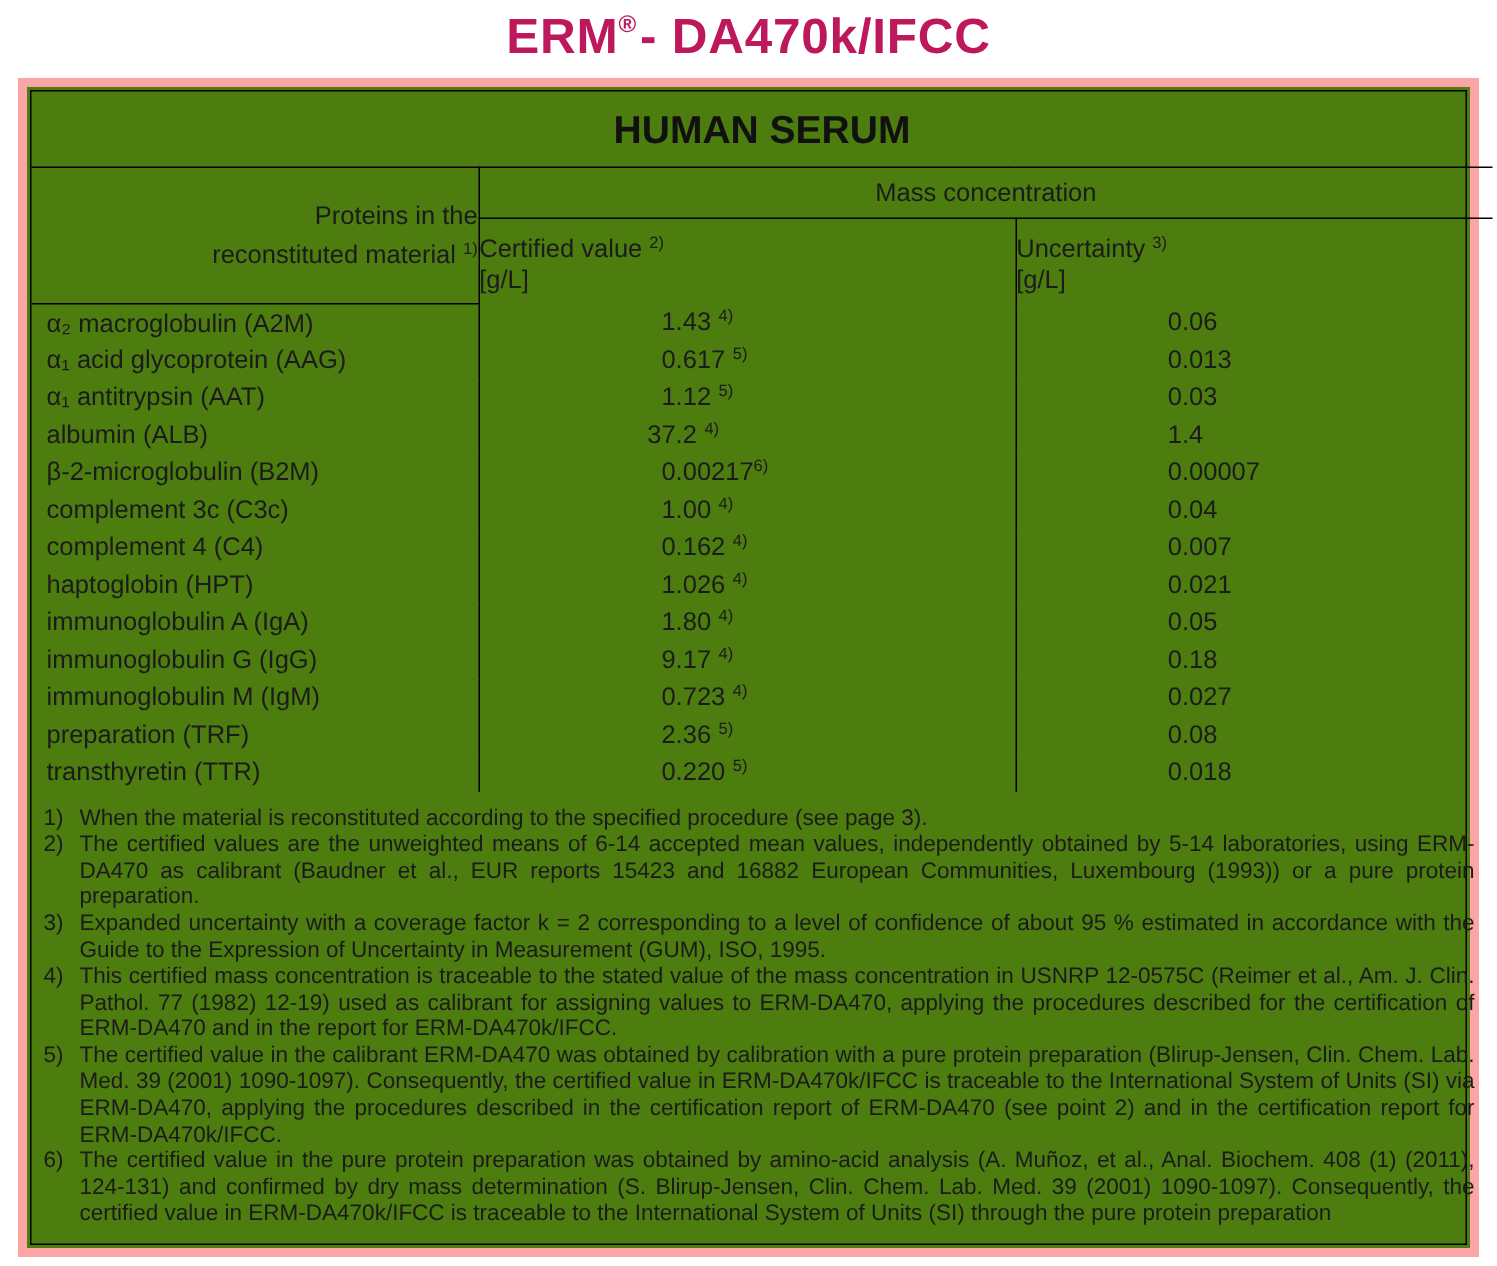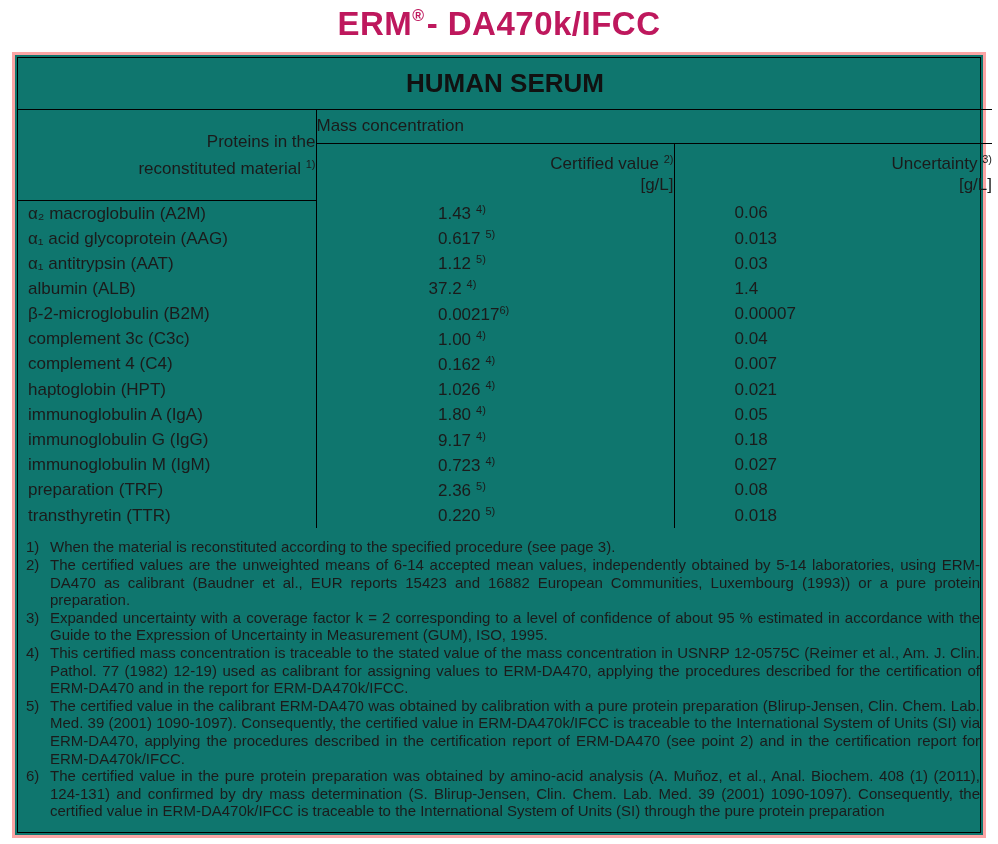--- a/index.html
+++ b/index.html
@@ -29,9 +29,9 @@
     position:absolute;
     left:12px; top:52px;
     width:974px; height:786px;
-    border:3px solid #fca5a5;
+    border:6px solid #fca5a5;
     padding:2px;
-    background:#0f766e;
+    background:#4d7c0f;
   }
   .tbl-inner {
     border:1px solid #000;

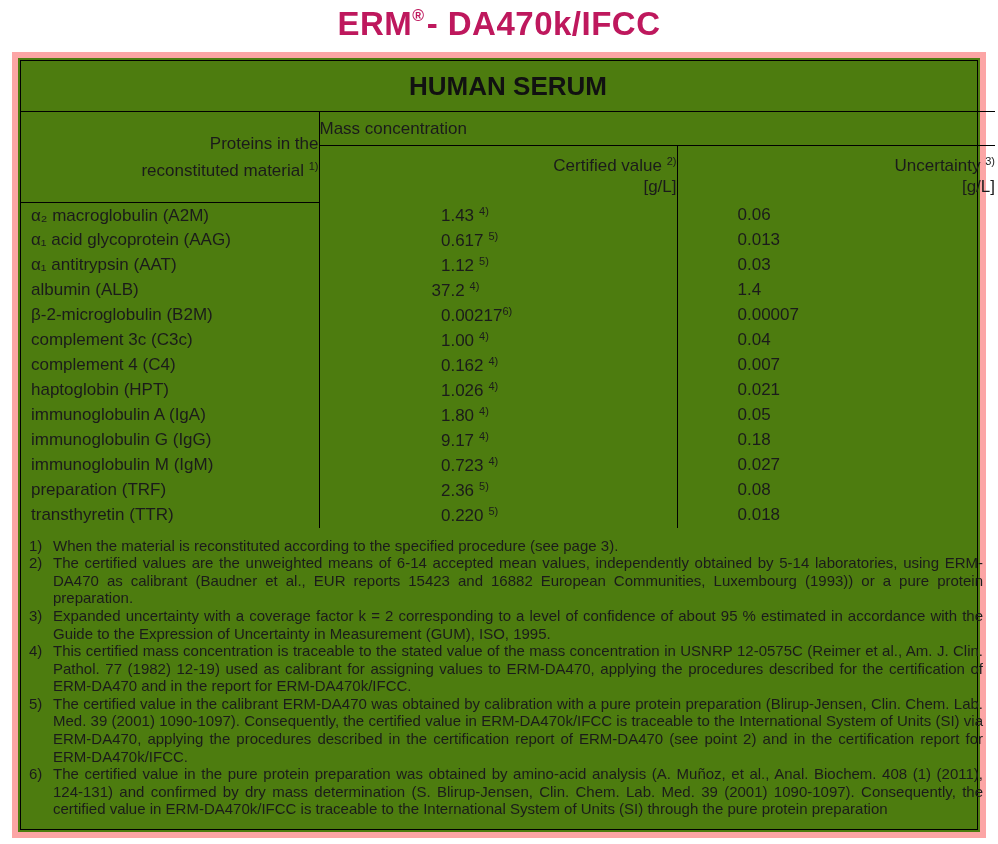--- a/index.html
+++ b/index.html
@@ -63,7 +63,7 @@
   }
   td.mass-head {
     height:33px;
-    text-align:left;
+    text-align:center;
     font-size:17px;
   }
   td.sub-head {

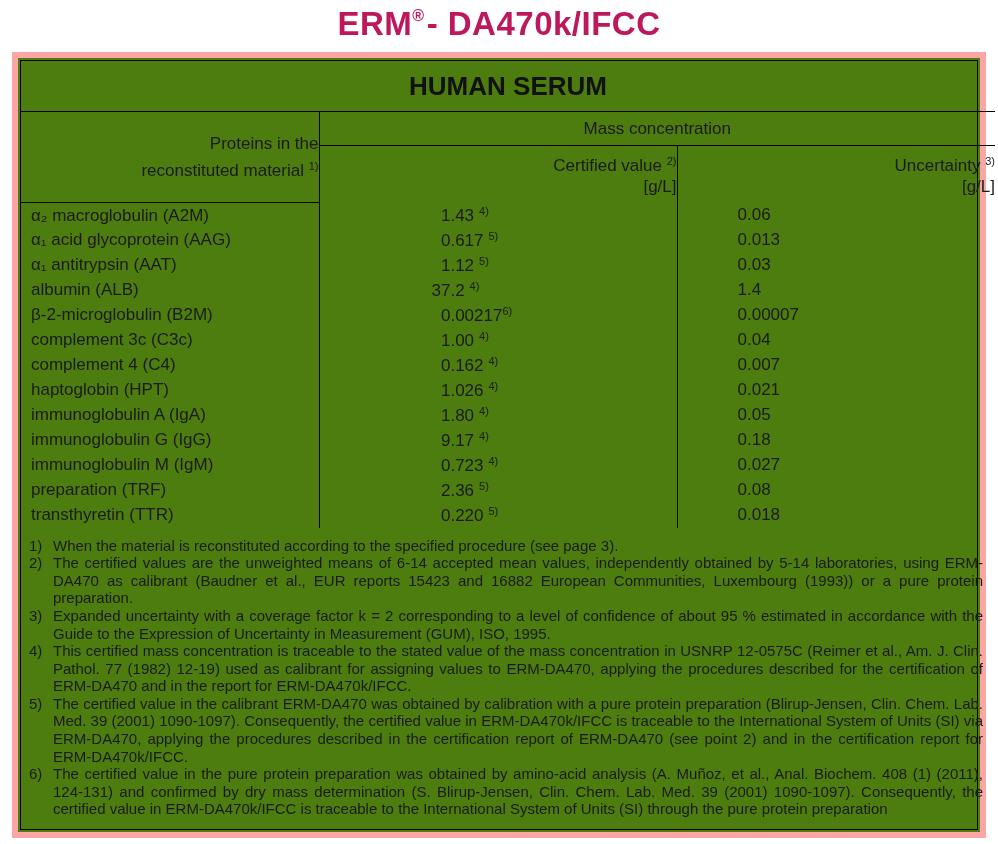--- a/index.html
+++ b/index.html
@@ -68,7 +68,7 @@
   }
   td.sub-head {
     height:56px;
-    text-align:right;
+    text-align:left;
     font-size:17px;
     line-height:21px;
   }

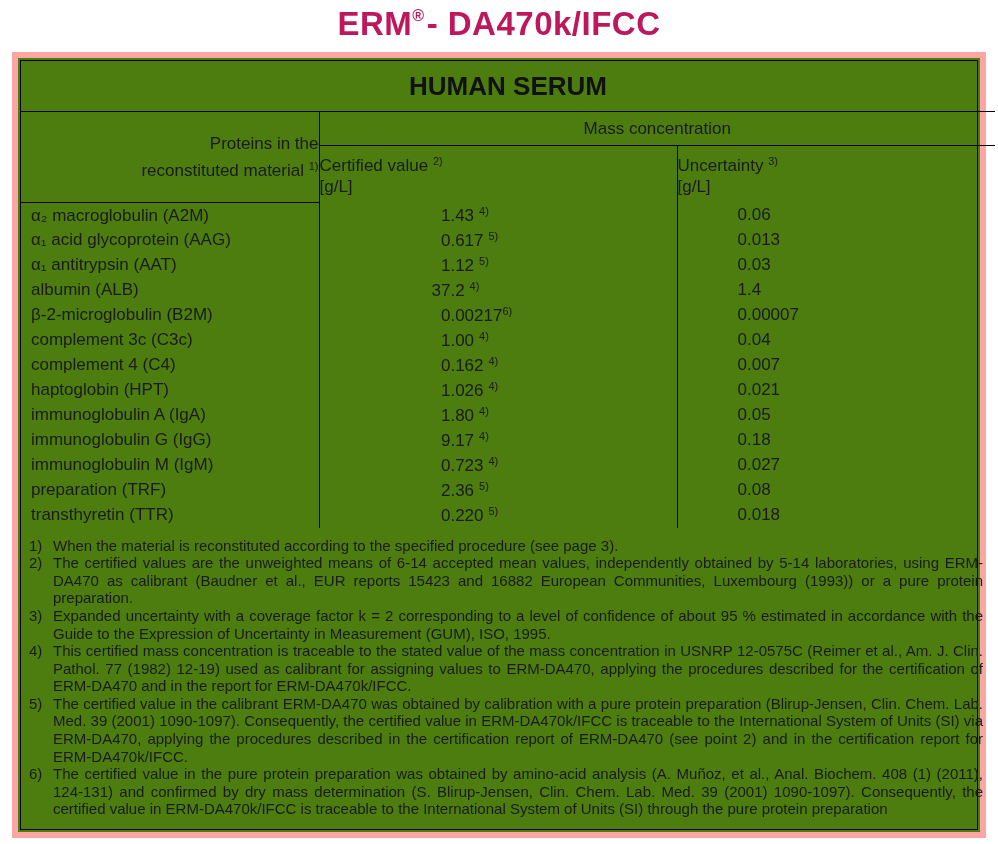--- a/index.html
+++ b/index.html
@@ -79,7 +79,7 @@
   tbody#rows td { border-top:none; border-bottom:none; height:24.5px; font-size:17px; }
   td.protein { padding-left:10px; text-align:left; }
   td.certified { text-align:left; padding-left:112px; white-space:nowrap; }
-  td.uncertainty { text-align:left; padding-left:60px; white-space:nowrap; }
+  td.uncertainty { text-align:left; padding-left:101px; white-space:nowrap; }
   td.certified .fn-ref { font-size:11px; vertical-align:6px; }
   td.certified .fn-ref.gap { margin-left:5px; }
 

